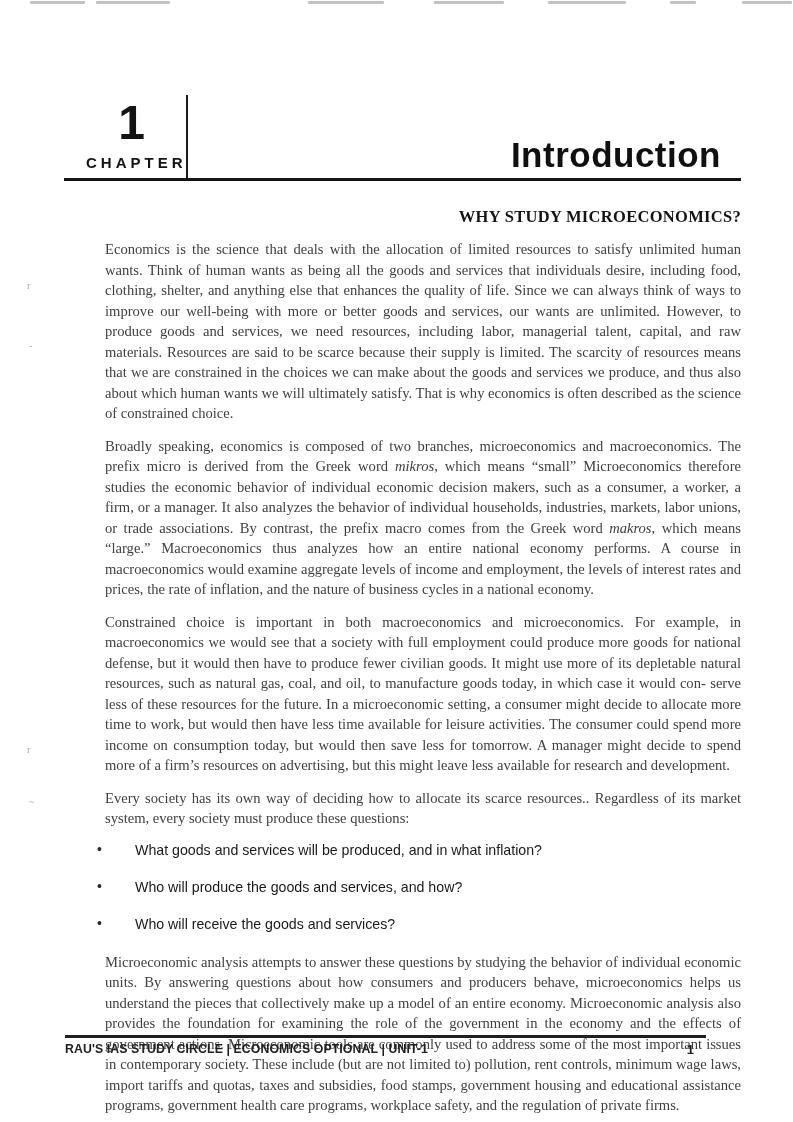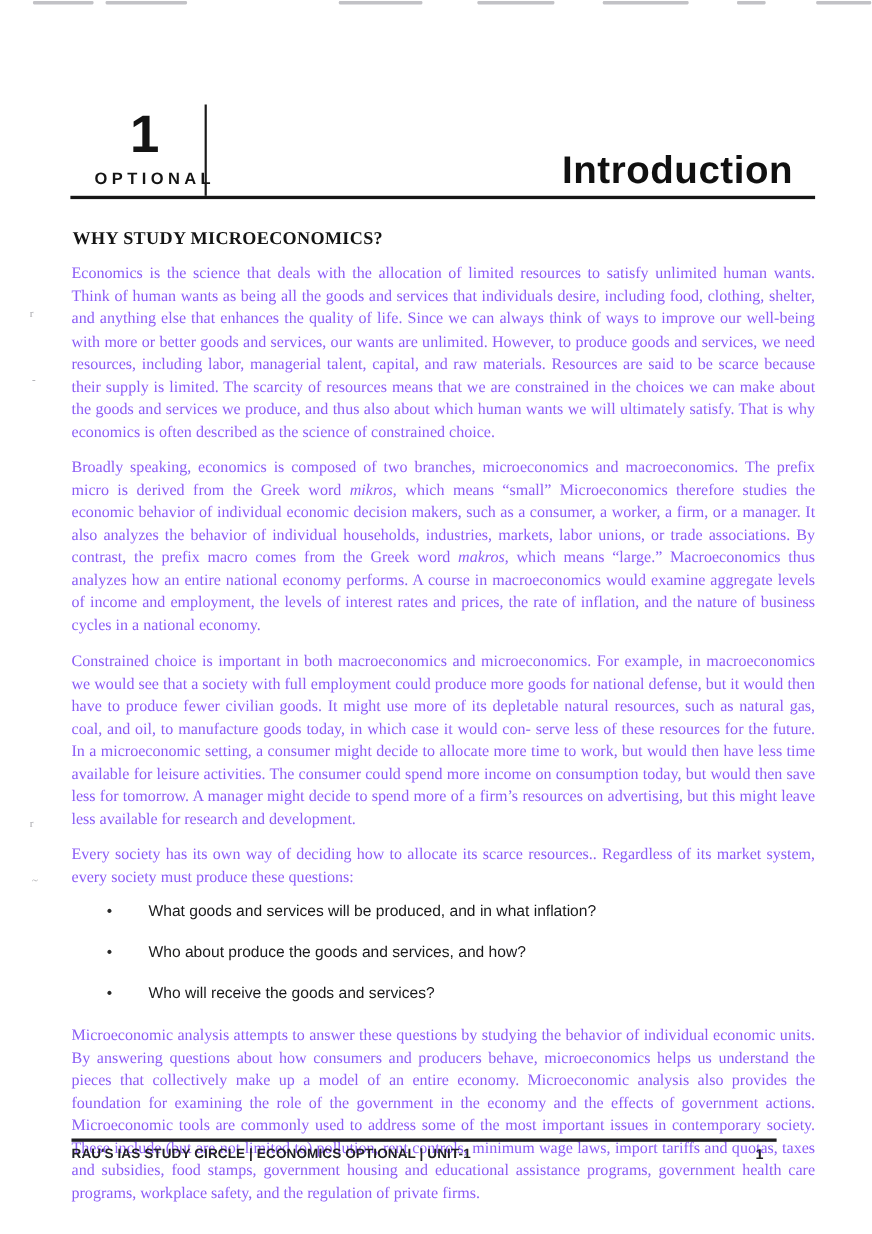--- a/index.html
+++ b/index.html
@@ -123,7 +123,7 @@
   <header class="chapter-header">
     <div class="chapter-block">
       <div class="chapter-number">1</div>
-      <div class="chapter-label">OPTIONAL</div>
+      <div class="chapter-label">CHAPTER</div>
     </div>
     <div class="vline"></div>
     <h1 class="chapter-title">Introduction</h1>

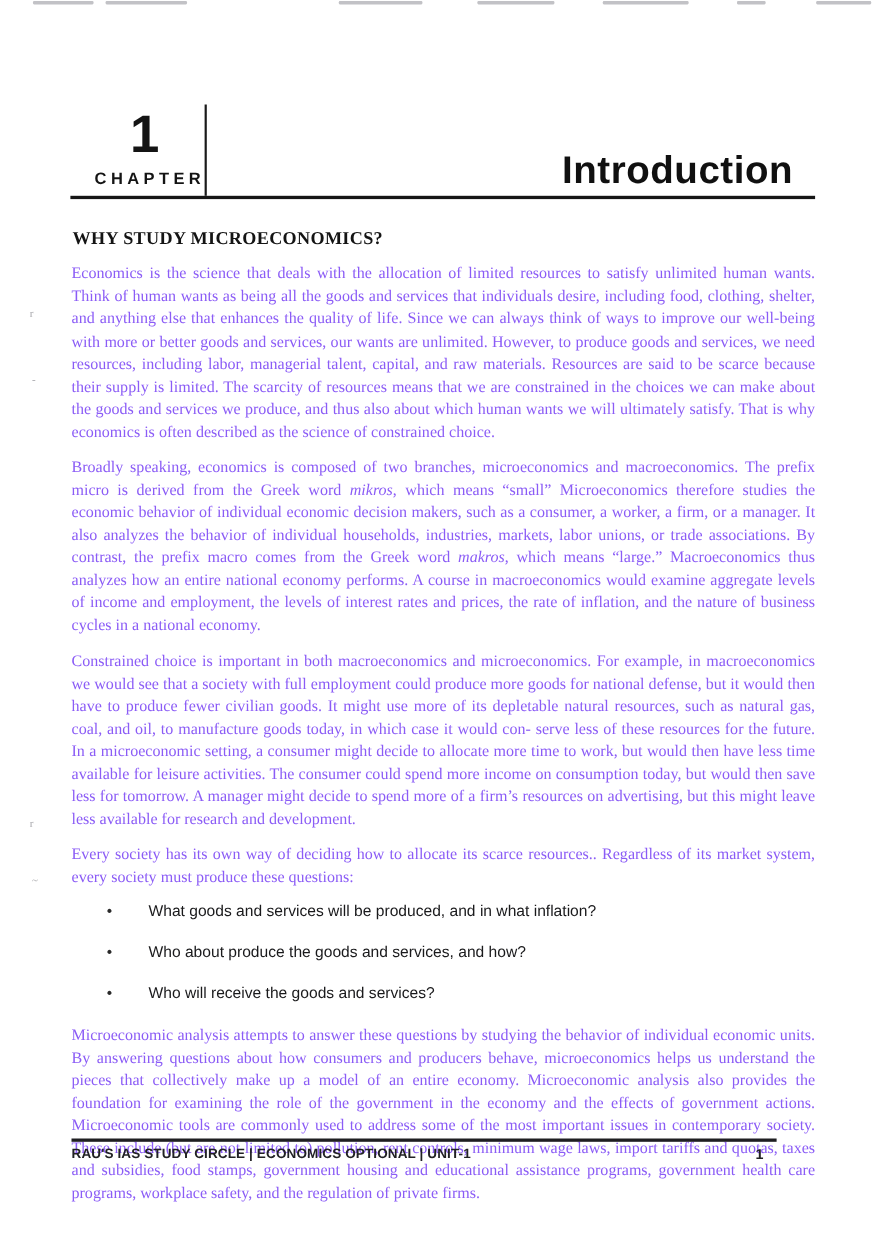--- a/index.html
+++ b/index.html
@@ -63,6 +63,7 @@
     font-size: 16.5px; font-weight: 700; letter-spacing: 0.3px;
     color: #141414;
     margin: 0 0 12px 1px;
+    text-align: right;
   }
   .body-paragraph {
     font-size: 14.6px; line-height: 20.5px;

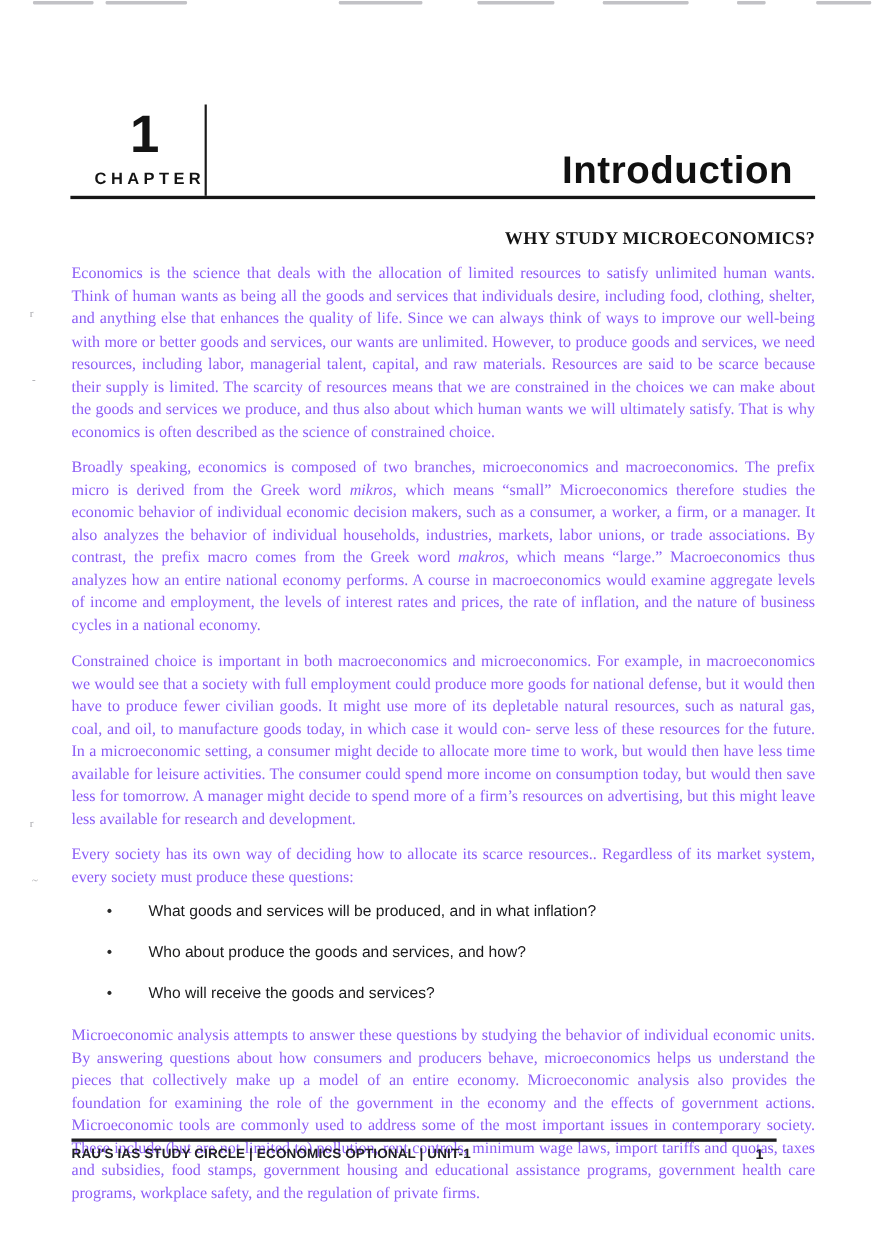--- a/index.html
+++ b/index.html
@@ -68,8 +68,9 @@
   .body-paragraph {
     font-size: 14.6px; line-height: 20.5px;
     text-align: justify;
-    color: #8b5cf6;
+    color: #404040;
     margin-bottom: 12px;
+    margin-left: 40px;
   }
   .question-list {
     list-style: none;

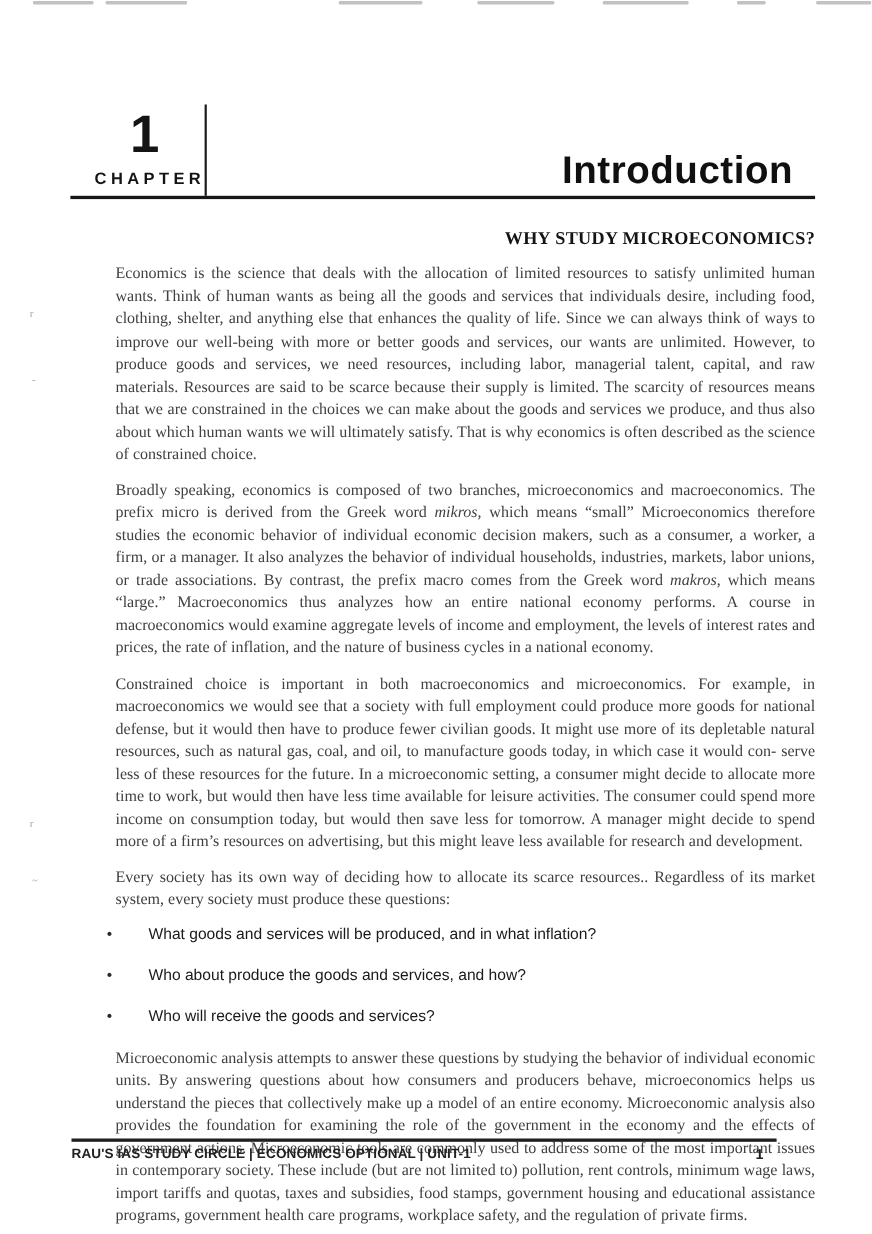--- a/index.html
+++ b/index.html
@@ -146,7 +146,7 @@
 
     <ul class="question-list">
       <li>What goods and services will be produced, and in what inflation?</li>
-      <li>Who about produce the goods and services, and how?</li>
+      <li>Who will produce the goods and services, and how?</li>
       <li>Who will receive the goods and services?</li>
     </ul>
 

